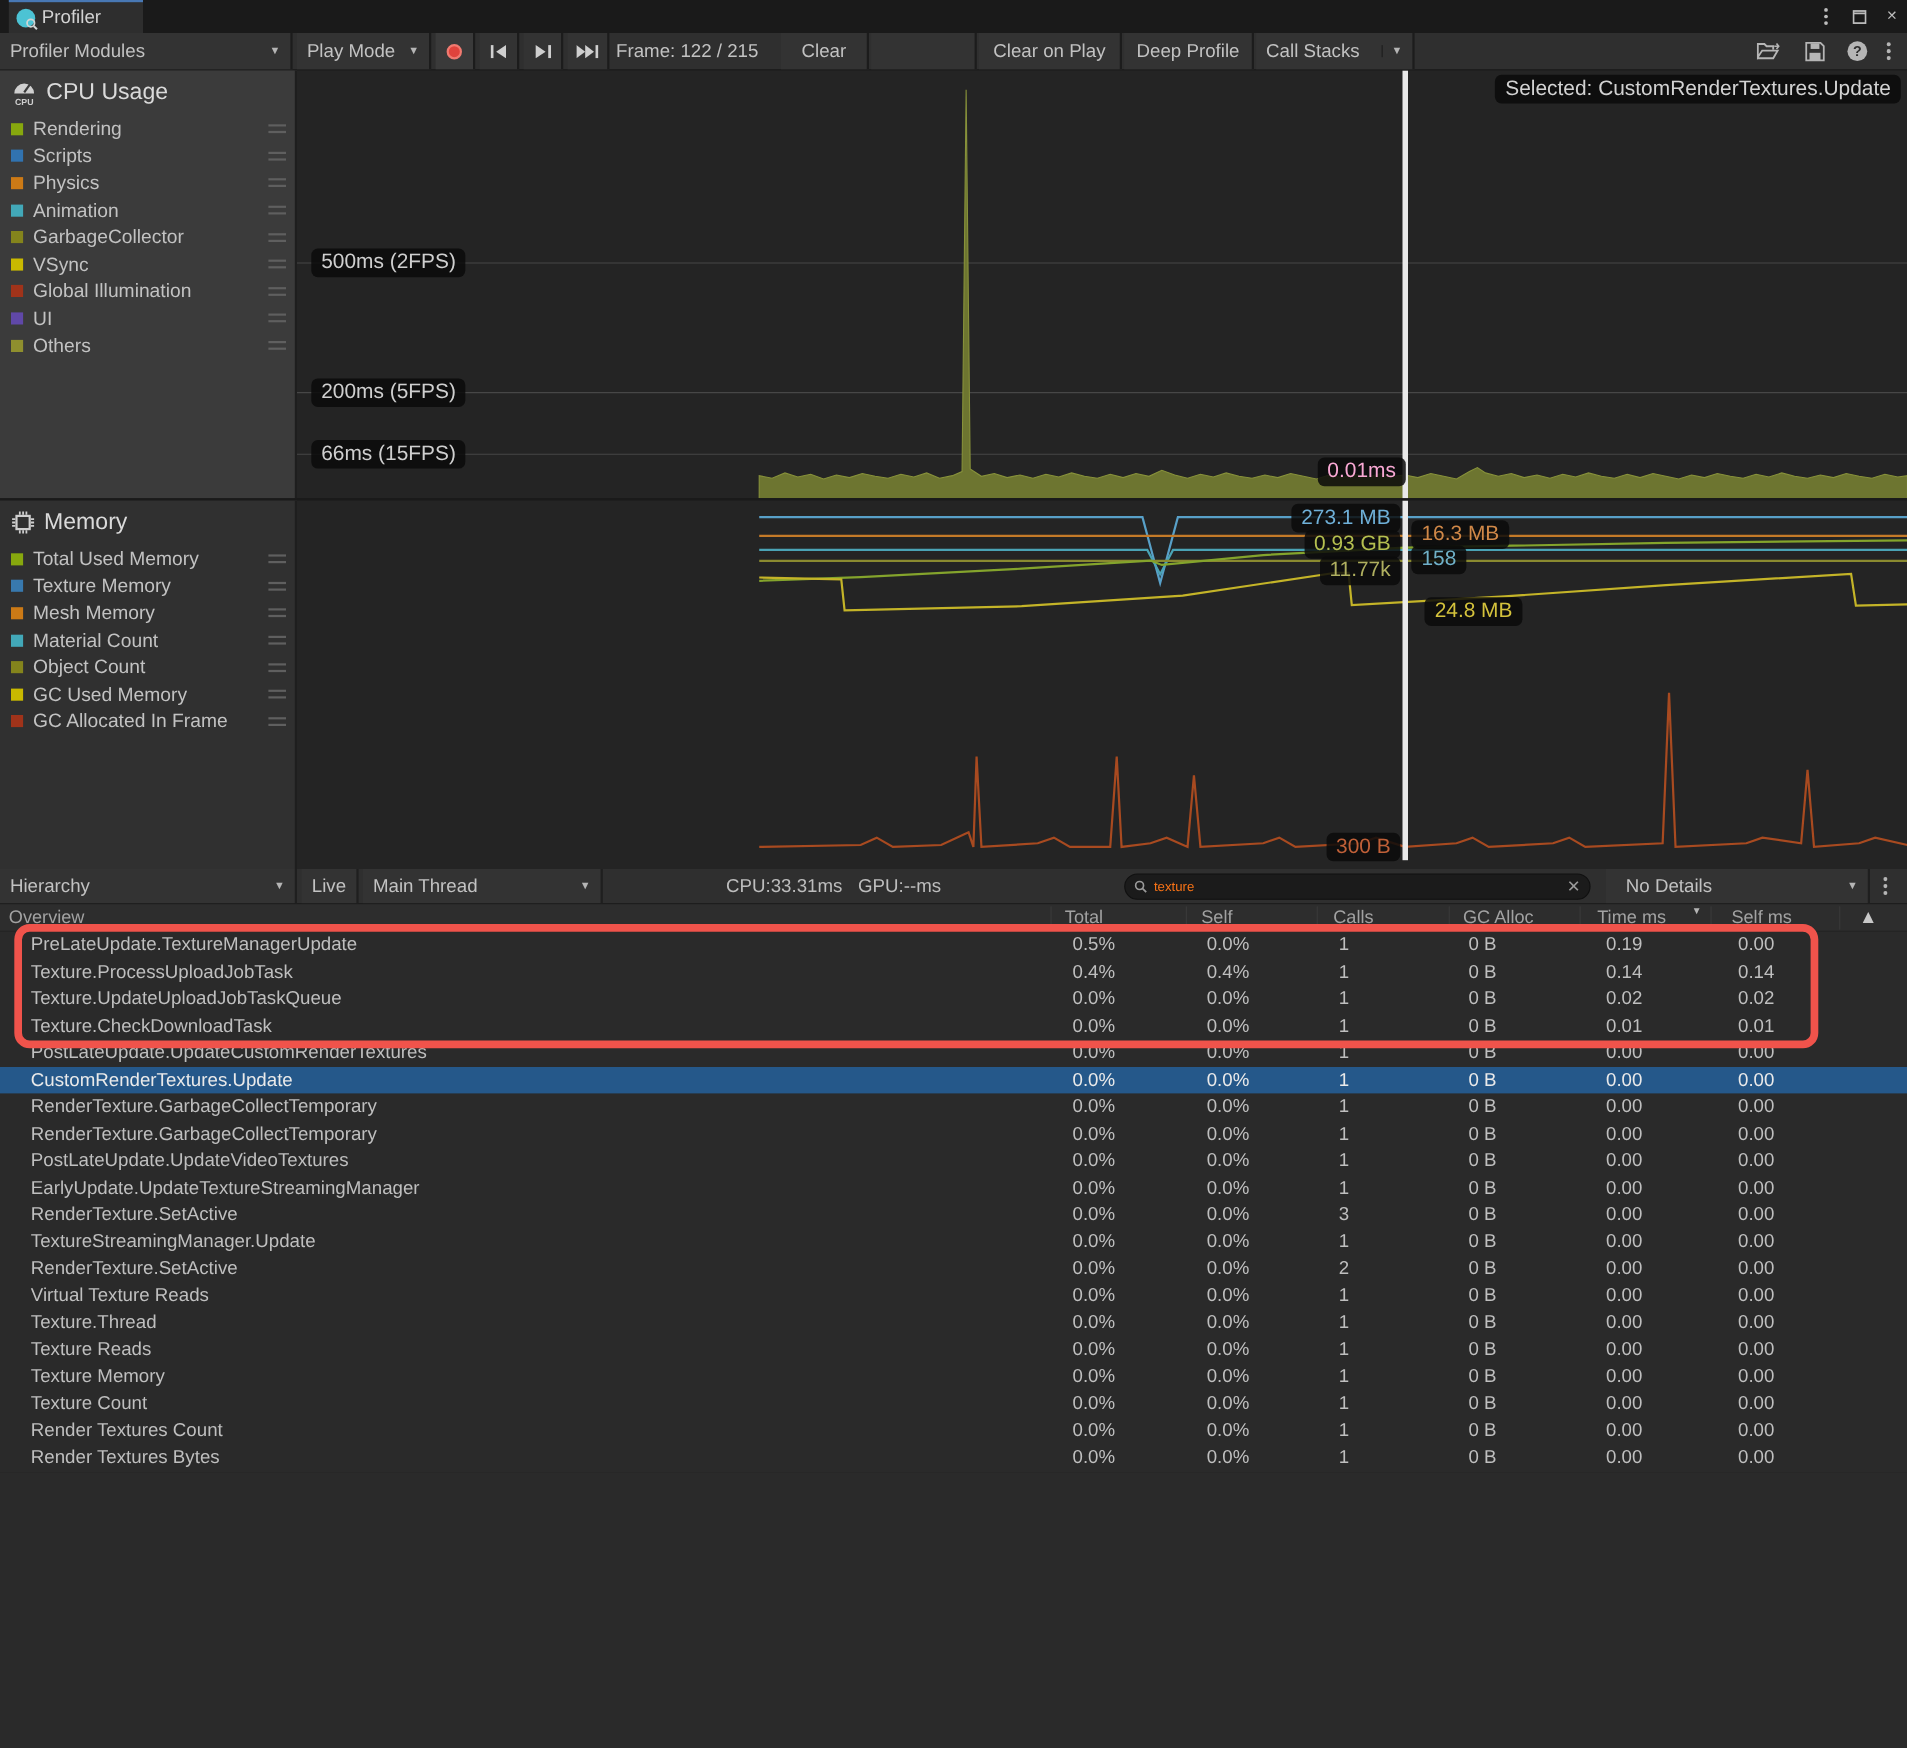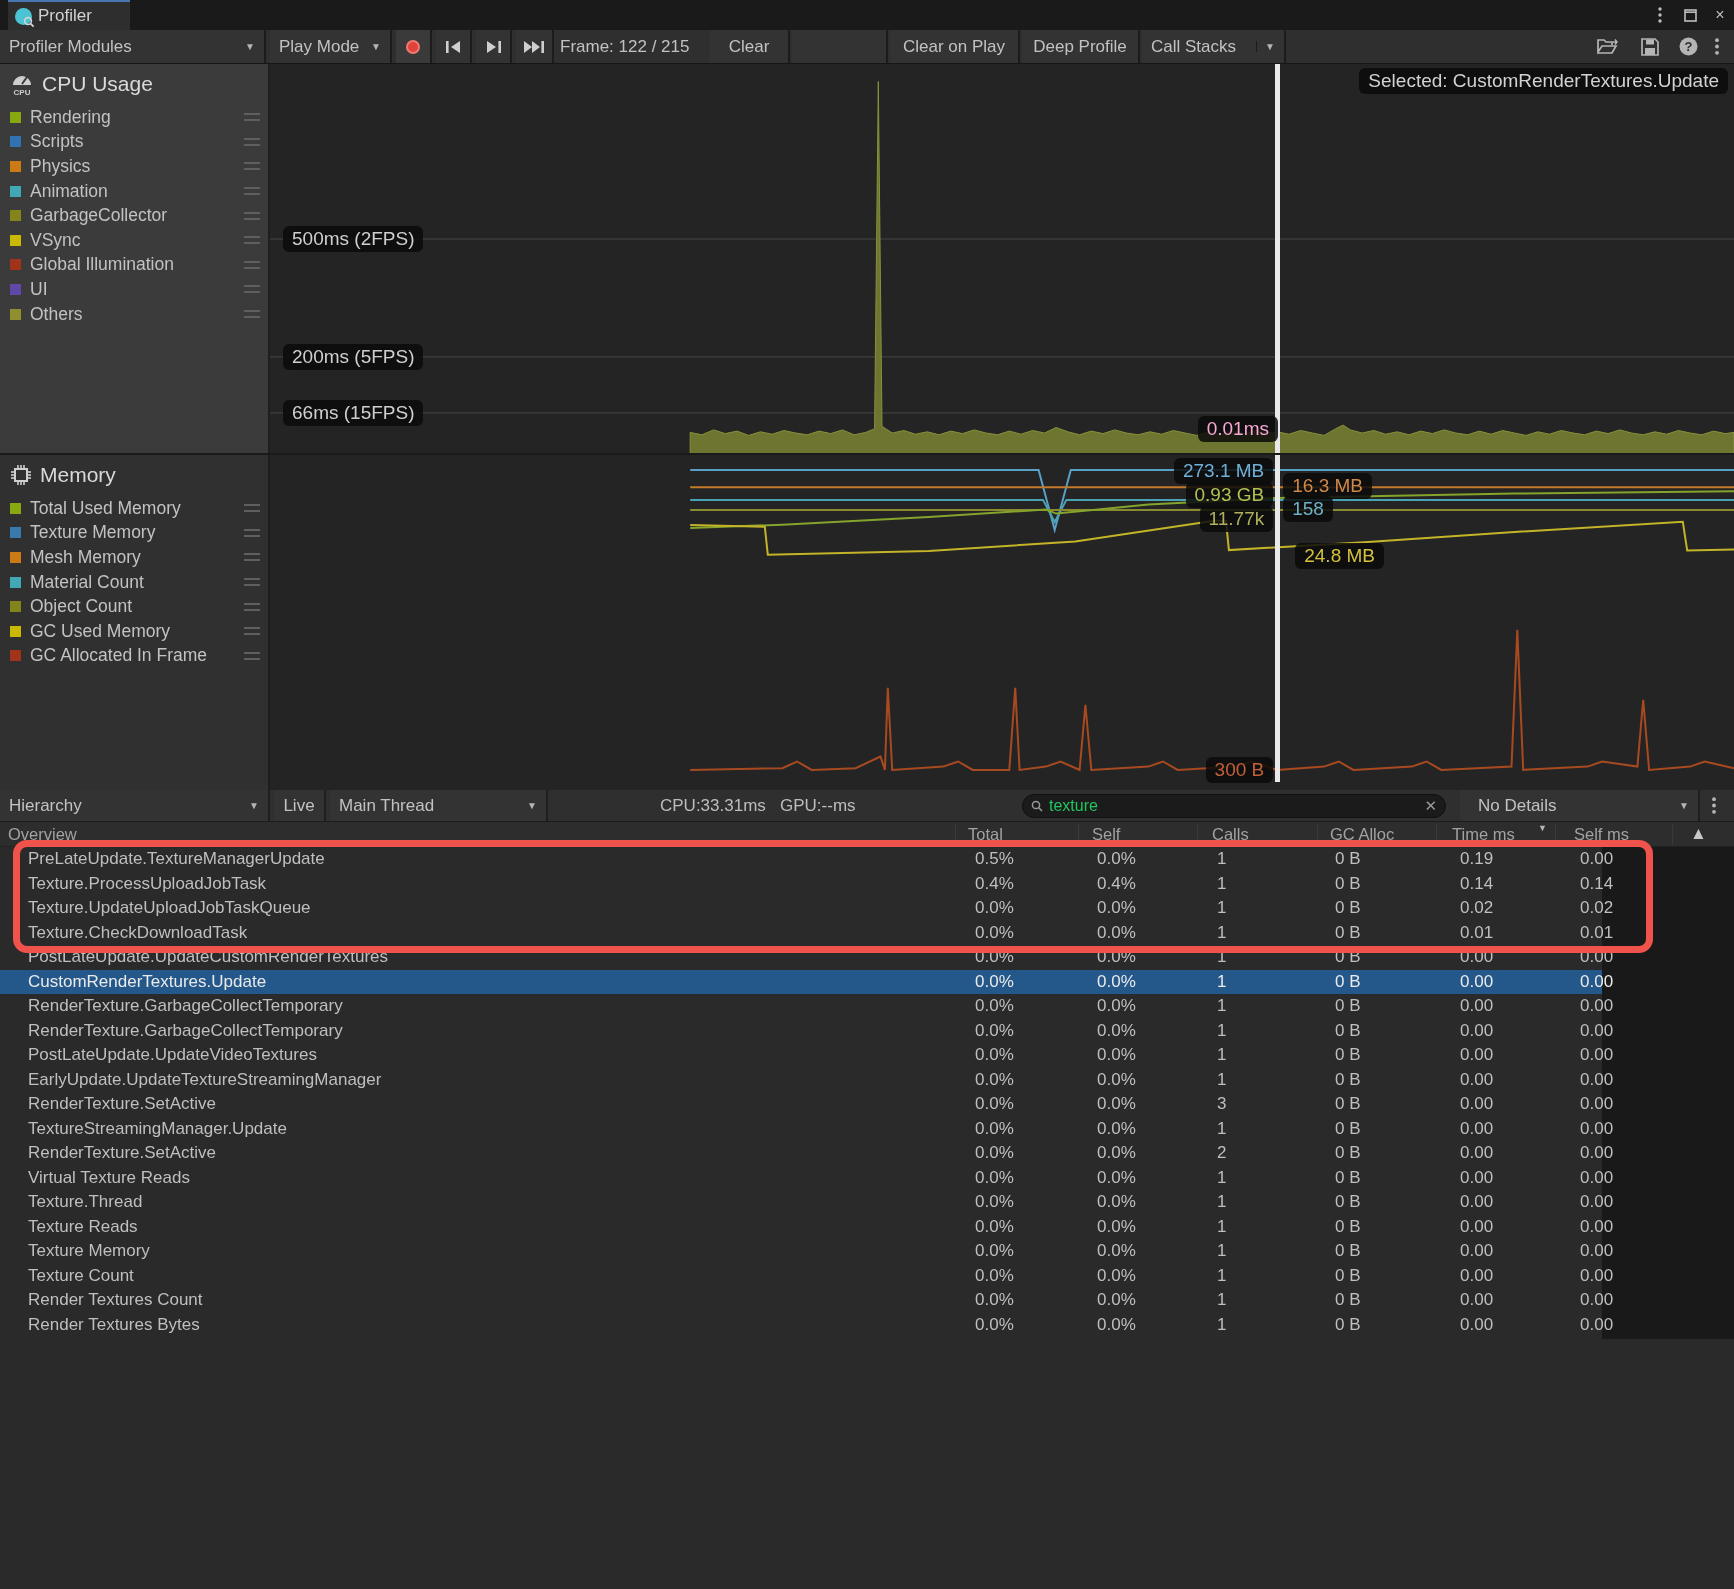--- a/index.html
+++ b/index.html
@@ -59,7 +59,7 @@
   .htext { position:absolute; top:0; height:31px; display:flex; align-items:center; font-size:17px; color:#bdbdbd; }
   .search { position:absolute; top:4px; left:1022px; width:424px; height:24px; background:#1b1b1b;
             border:1px solid #101010; border-radius:12px; display:flex; align-items:center; padding:0 8px; }
-  .search .q { font-size:16px; color:#22c55e; margin-left:6px; }
+  .search .q { font-size:12px; color:#f97316; margin-left:6px; }
   .search .clear { margin-left:auto; color:#9a9a9a; font-size:15px; }
 
   

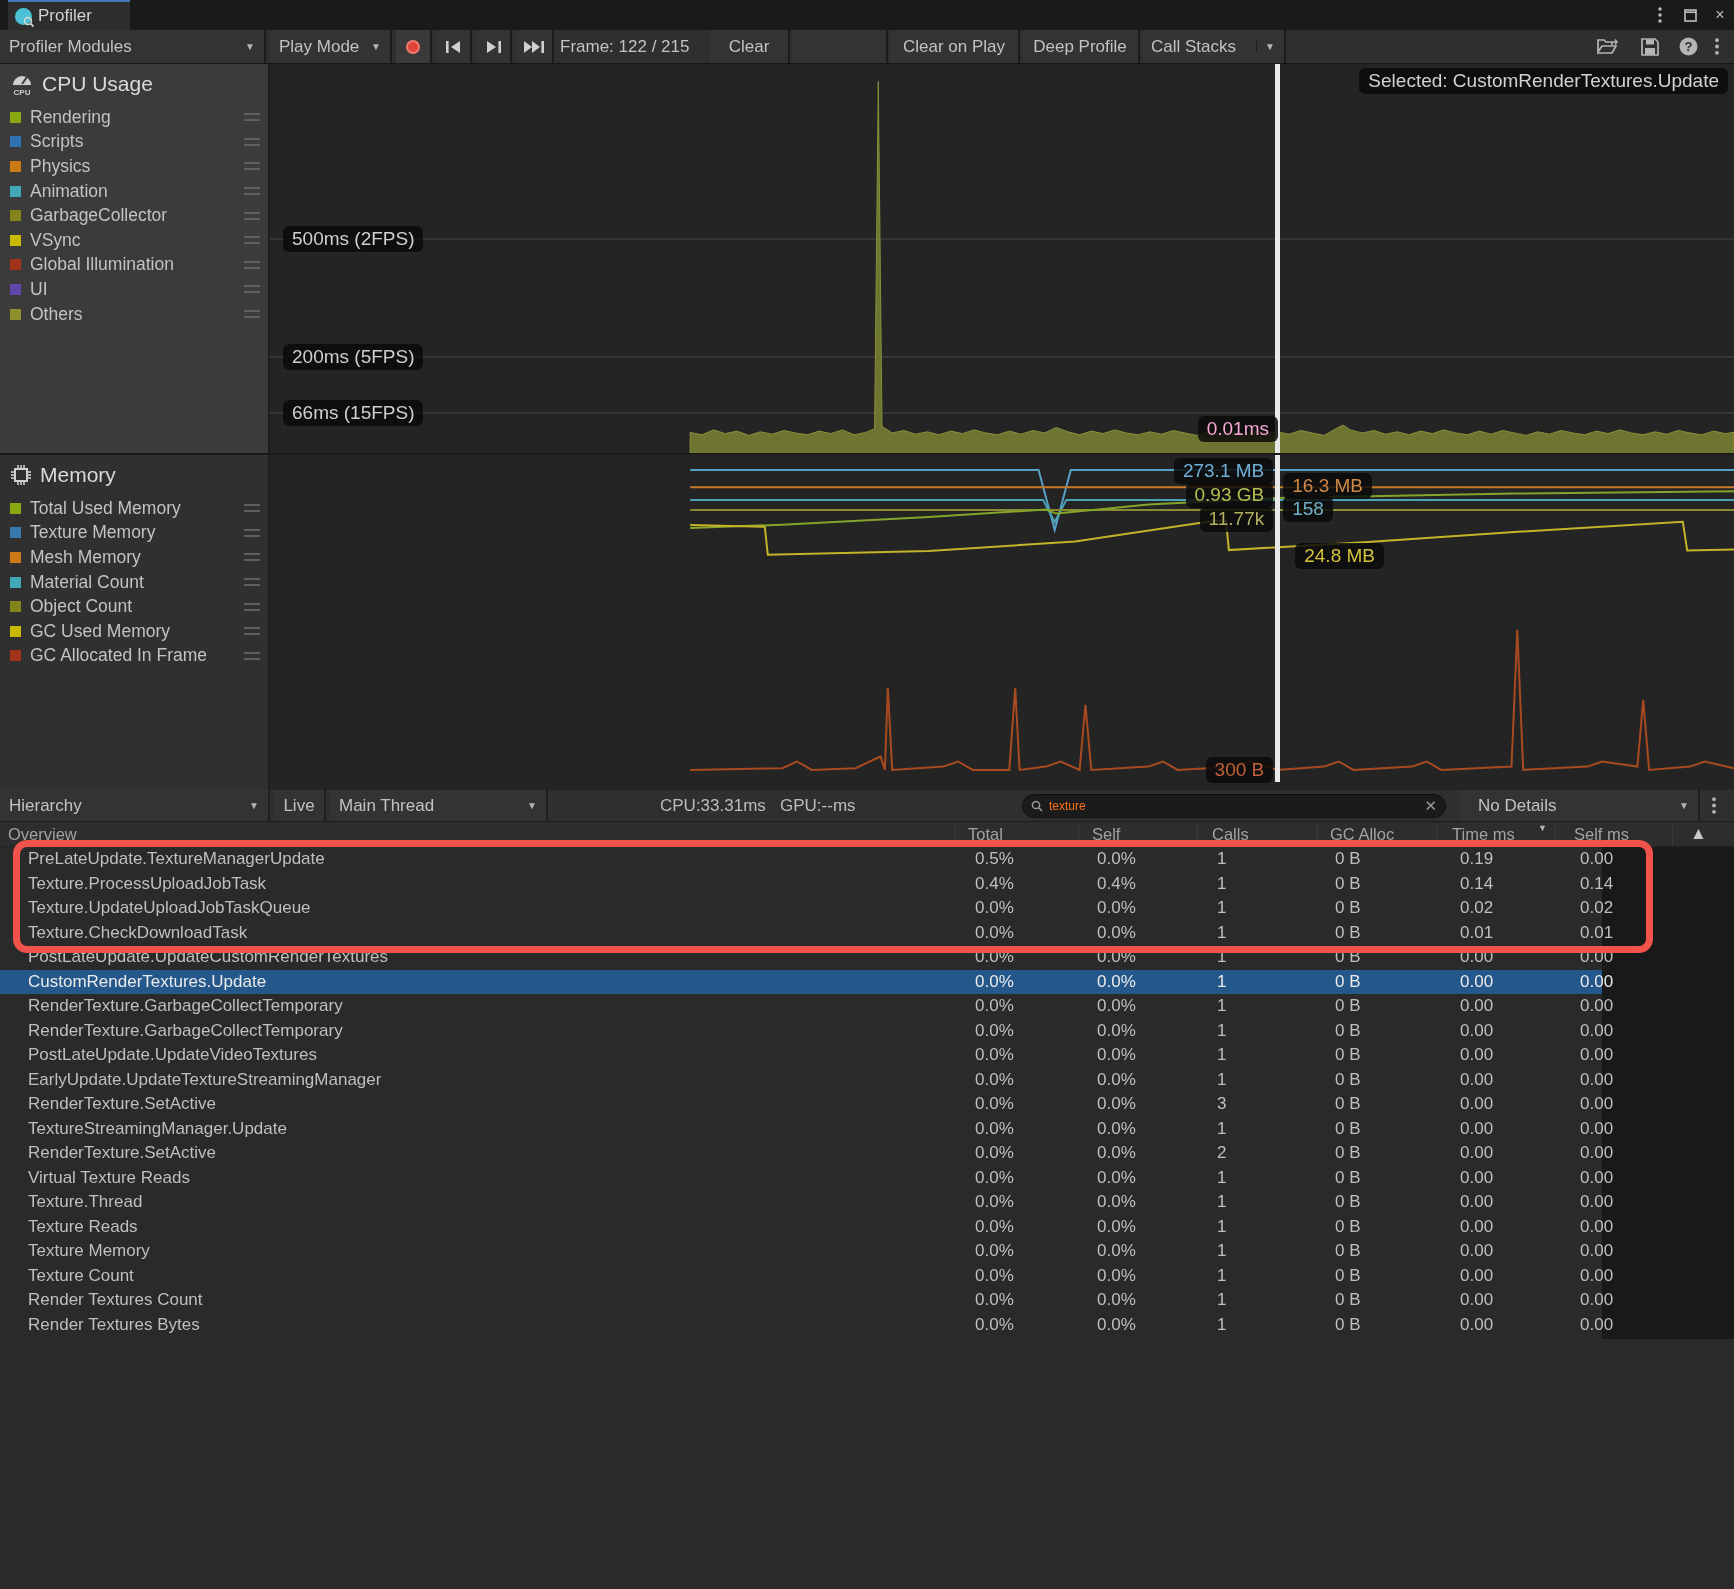--- a/index.html
+++ b/index.html
@@ -68,7 +68,7 @@
   .th-div { position:absolute; top:2px; height:21px; width:1px; background:#3a3a3a; }
   .sort-caret { position:absolute; font-size:9px; color:#b5b5b5; }
   .gutter-tri { position:absolute; font-size:17px; color:#c8c8c8; }
-  .tbl-body { left:0; top:847px; width:1602px; height:492px; background:#2a2a2a; }
+  .tbl-body { left:0; top:847px; width:1734px; height:492px; background:#2a2a2a; }
   .t-row { position:relative; height:24.5px; display:flex; align-items:center; font-size:17px; color:#bfbfbf; }
   .t-row.selected { background:#25588a; color:#eaeaea; }
   .t-row .name { position:absolute; left:28px; white-space:nowrap; }

